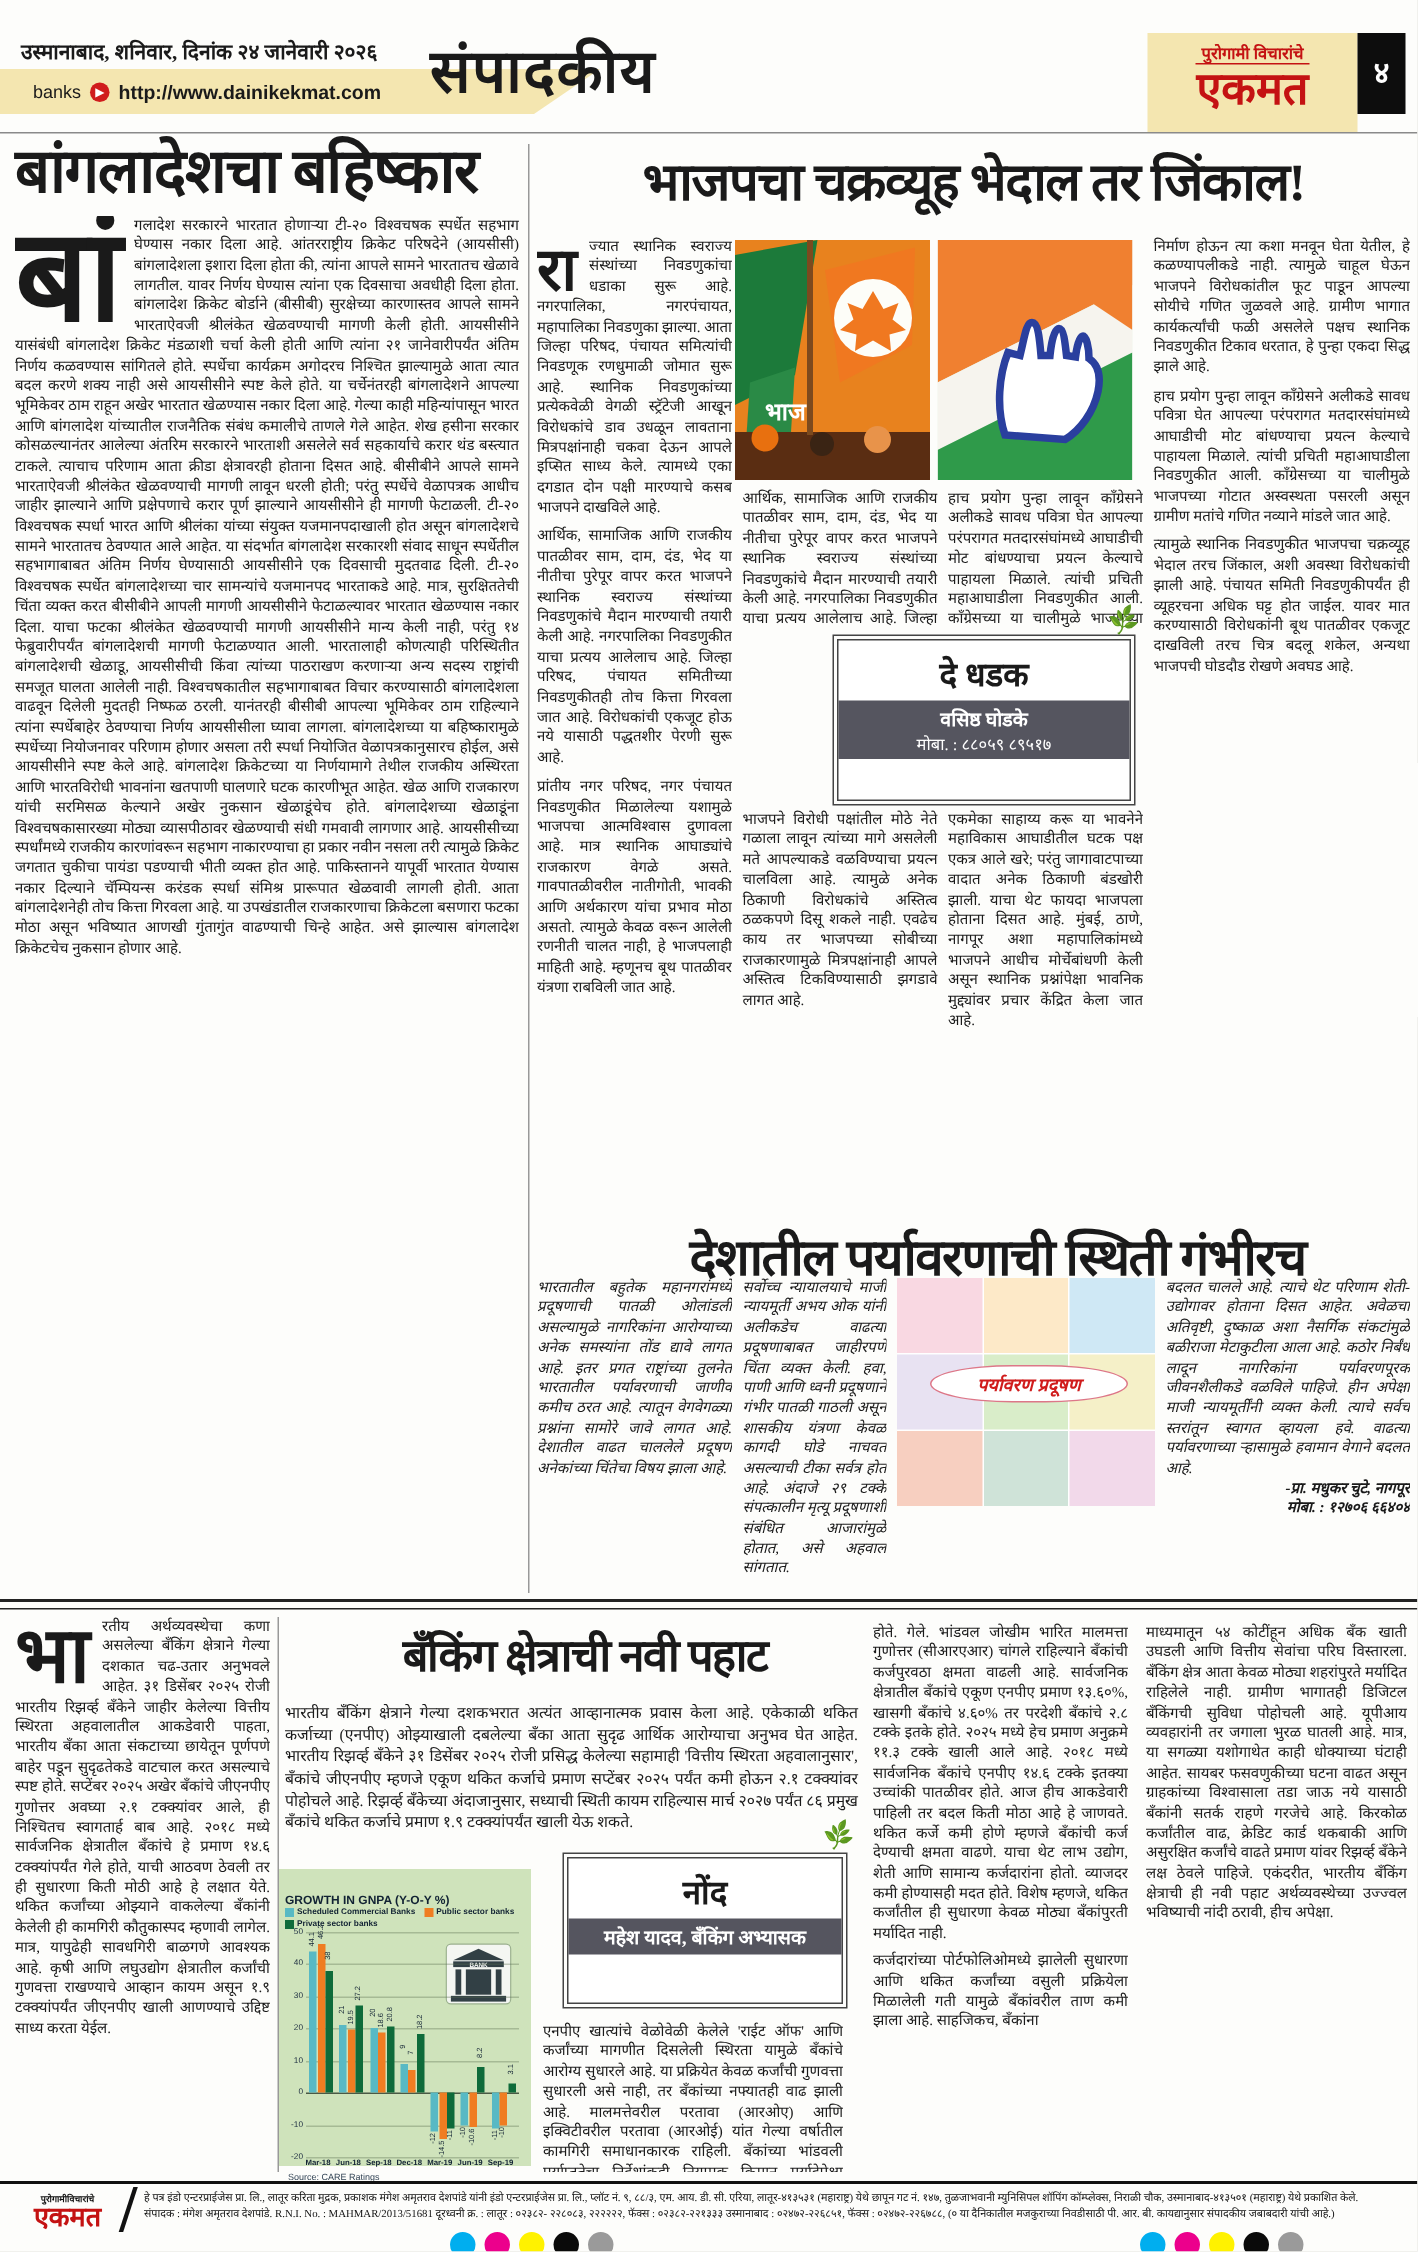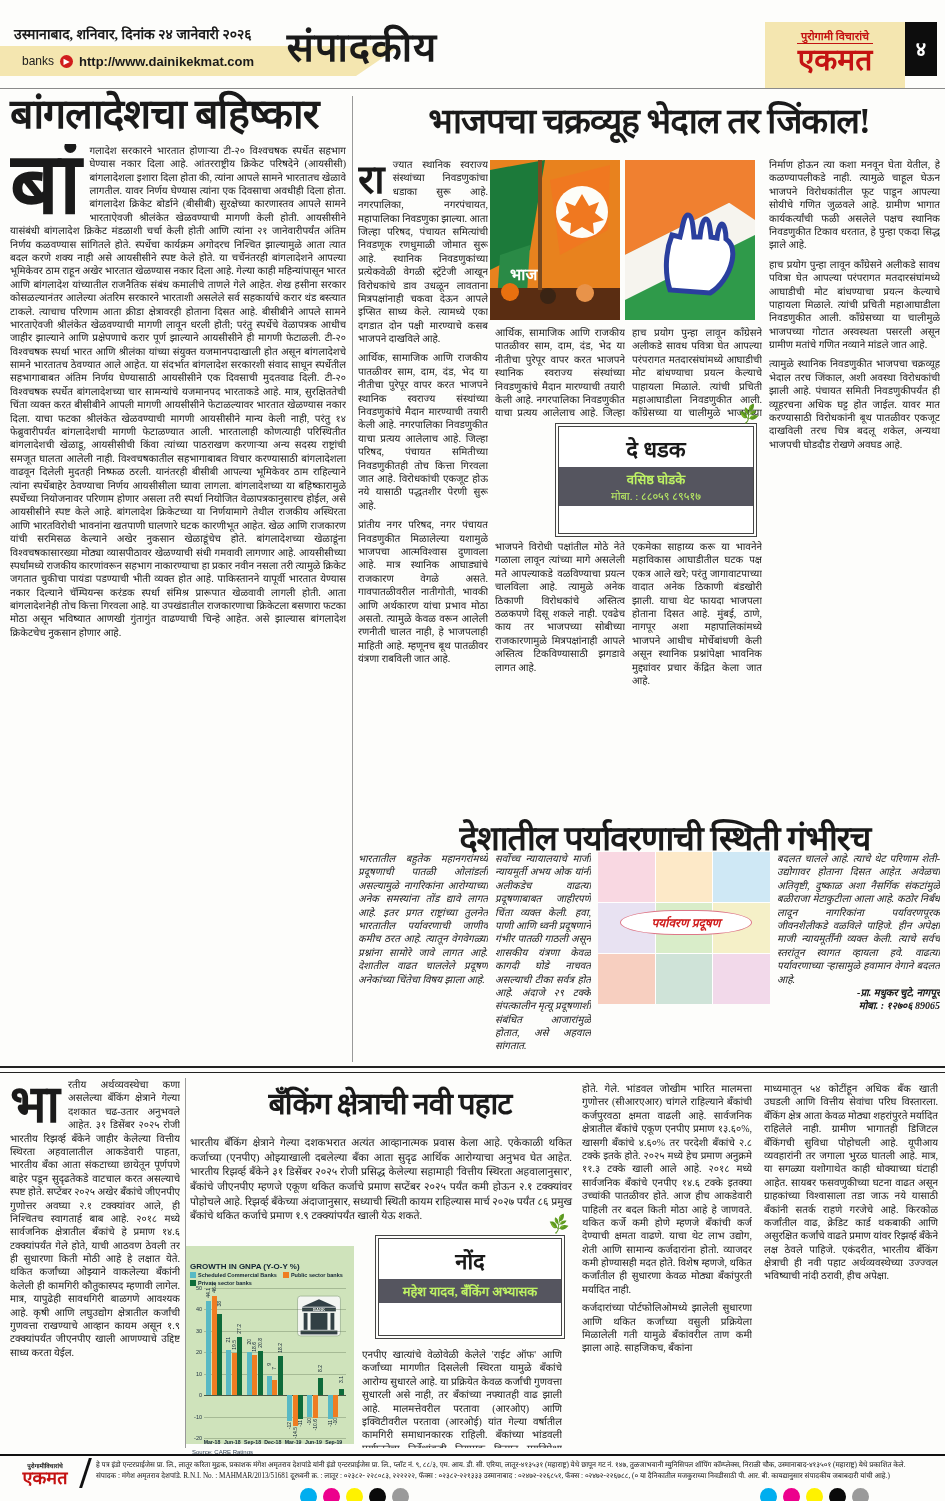--- a/index.html
+++ b/index.html
@@ -38,7 +38,7 @@
   #authbox{left:200px;top:268px;width:194px;height:106px;background:#fff;}
   .obox{border:1px solid #444;outline:1px solid #444;outline-offset:2px;}
   .obox-title{text-align:center;font-size:22px;font-weight:bold;padding:6px 0 4px;}
-  .obox-bar{background:#55555f;color:#bef264;text-align:center;font-size:13px;font-weight:bold;padding:3px 2px;}
+  .obox-bar{background:#55555f;color:#ffffff;text-align:center;font-size:13px;font-weight:bold;padding:3px 2px;}
   .obox-bar .ph{font-size:11px;font-weight:normal;display:block;}
   .leaf{position:absolute;font-size:15px;color:#333;transform:rotate(-20deg);font-family:"DejaVu Sans",sans-serif;}
   

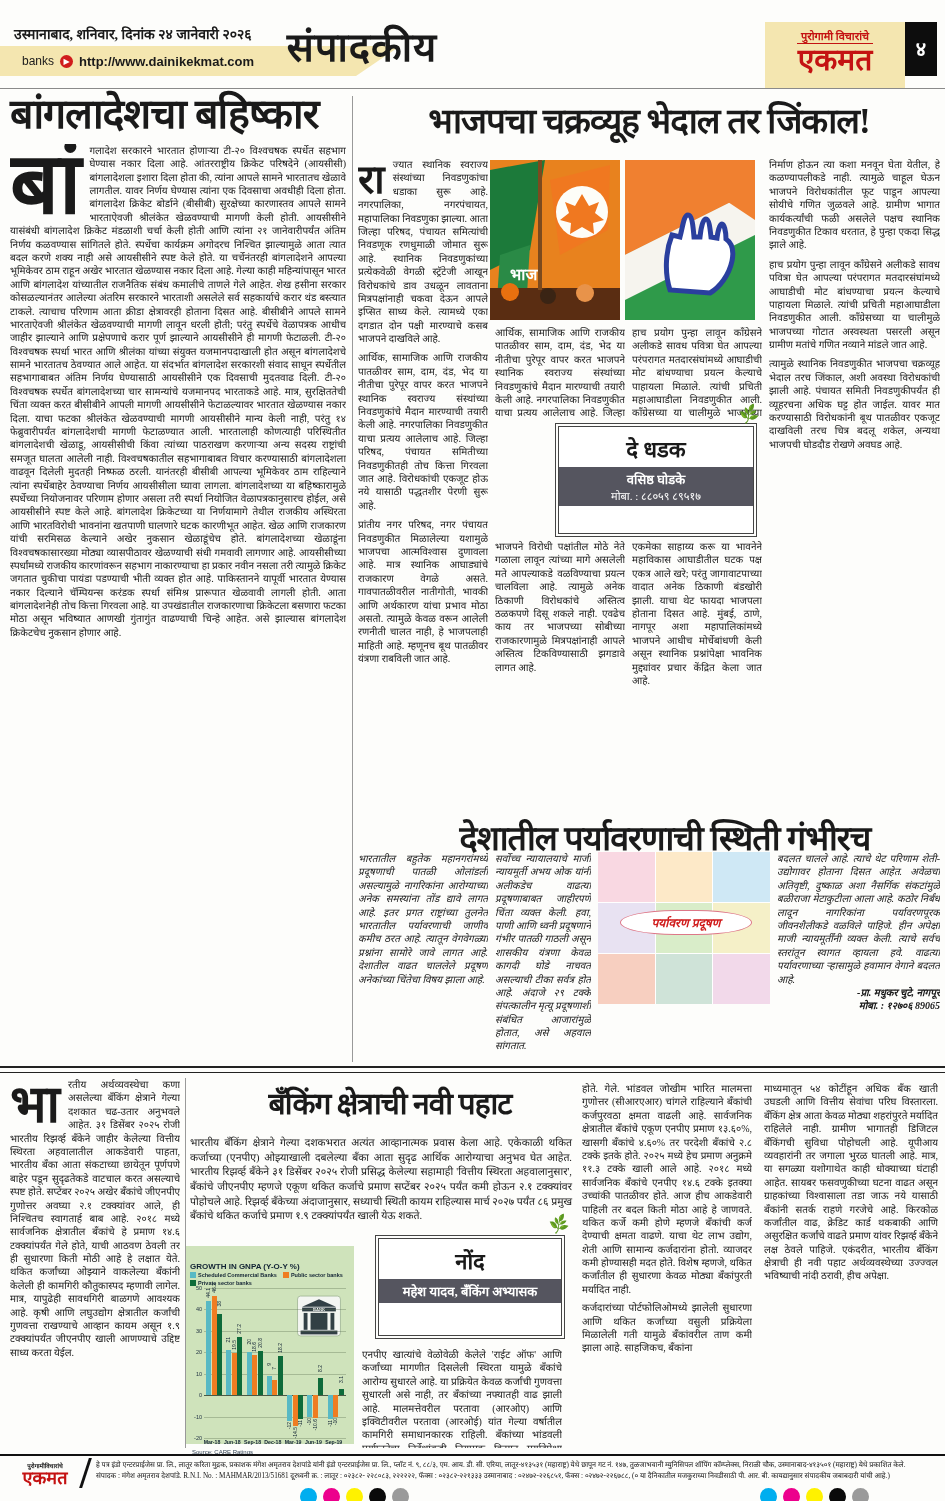--- a/index.html
+++ b/index.html
@@ -191,7 +191,7 @@
       <span>बदलत चालले आहे. त्याचे थेट परिणाम शेती-उद्योगावर होताना दिसत आहेत. अवेळचा अतिवृष्टी, दुष्काळ अशा नैसर्गिक संकटांमुळे बळीराजा मेटाकुटीला आला आहे. कठोर निर्बंध लादून नागरिकांना पर्यावरणपूरक जीवनशैलीकडे वळविले पाहिजे. हीन अपेक्षा माजी न्यायमूर्तींनी व्यक्त केली. त्याचे सर्वच स्तरांतून स्वागत व्हायला हवे. वाढत्या पर्यावरणाच्या ऱ्हासामुळे हवामान वेगाने बदलत आहे.</span>
       <div class="author-line">
         <span>-प्रा. मधुकर चुटे, नागपूर</span><br>
-        <span>मोबा. : १२७०६ 89065</span>
+        <span>मोबा. : १२७०६ ६६४०४</span>
       </div>
     </div>
   </div>

